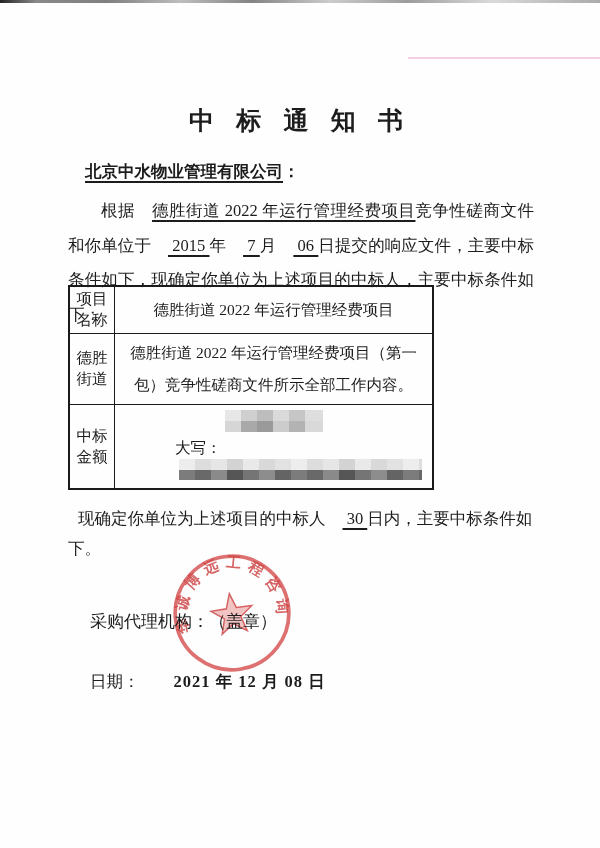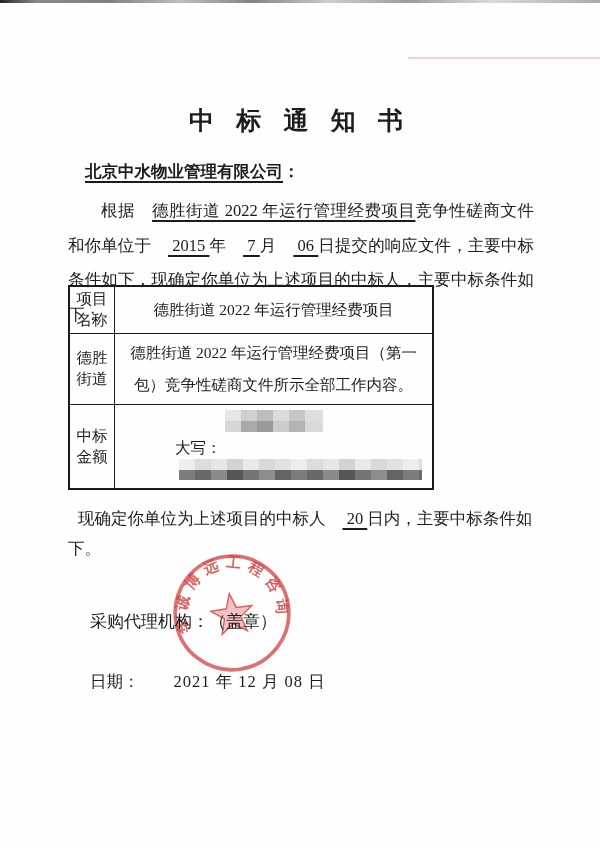--- a/index.html
+++ b/index.html
@@ -125,7 +125,7 @@
 </tbody>
   </table>
 
-<div class="notice"><span>现确定你单位为上述项目的中标人</span><span class="ul">  20  </span><span>日内，主要中标条件如下。</span></div>
+<div class="notice"><span>现确定你单位为上述项目的中标人</span><span class="ul">  30  </span><span>日内，主要中标条件如下。</span></div>
 
 <svg class="stamp" viewBox="0 0 124 124" xmlns="http://www.w3.org/2000/svg">
   <circle cx="62" cy="62" r="55" fill="none" stroke="rgba(210,62,62,0.82)" stroke-width="3.6"></circle>

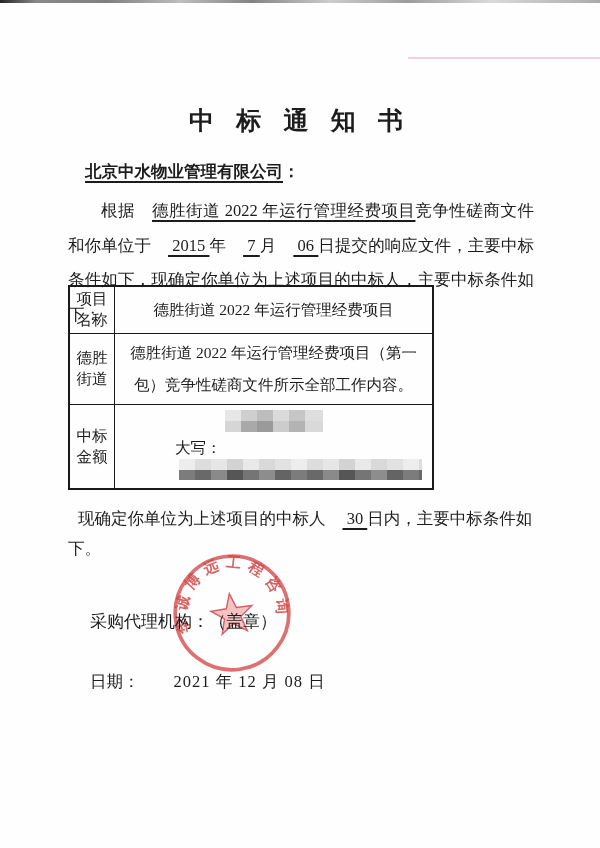--- a/index.html
+++ b/index.html
@@ -82,7 +82,7 @@
   .date-line{
     position:absolute;top:671px;left:90px;font-size:16.5px;z-index:2;
   }
-  .date-line .date-value{margin-left:34px;letter-spacing:1px;}
+  .date-line .date-value{margin-left:34px;letter-spacing:1px;font-weight:bold;}
 </style>
 </head>
 <body>

